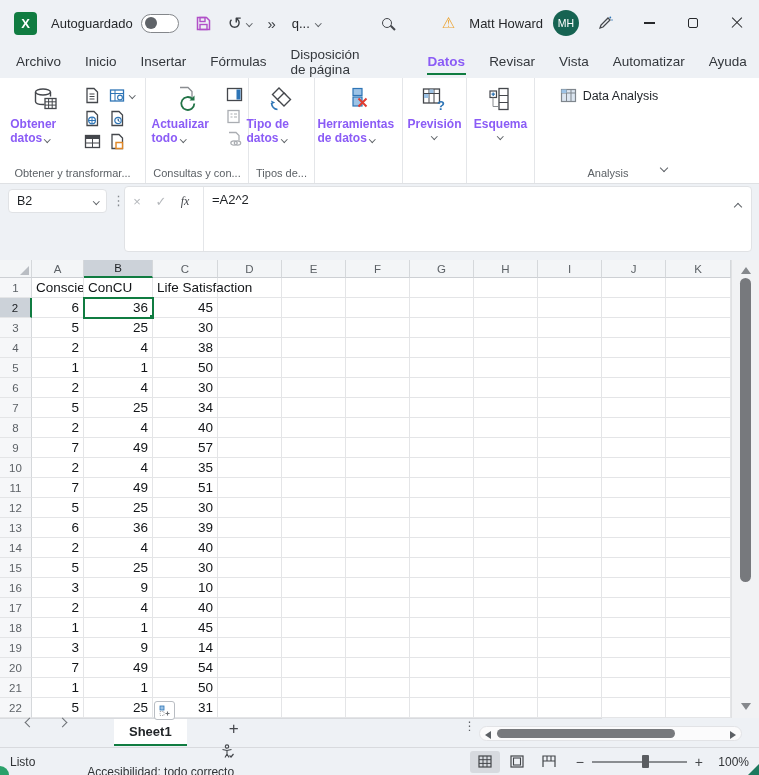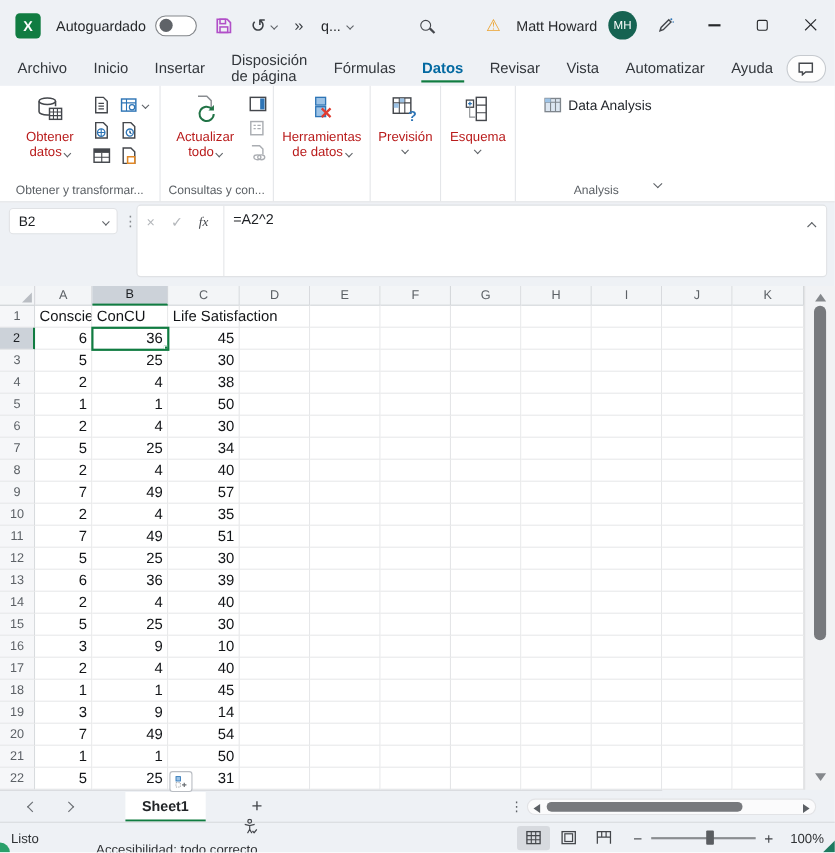--- a/index.html
+++ b/index.html
@@ -185,10 +185,10 @@
           <span>Insertar</span>
         </div>
         <div class="mtab">
+          <span>Fórmulas</span>
+        </div>
+        <div class="mtab">
           <span>Disposición de página</span>
-        </div>
-        <div class="mtab">
-          <span>Fórmulas</span>
         </div>
         <div class="mtab active">
           <span>Datos</span>

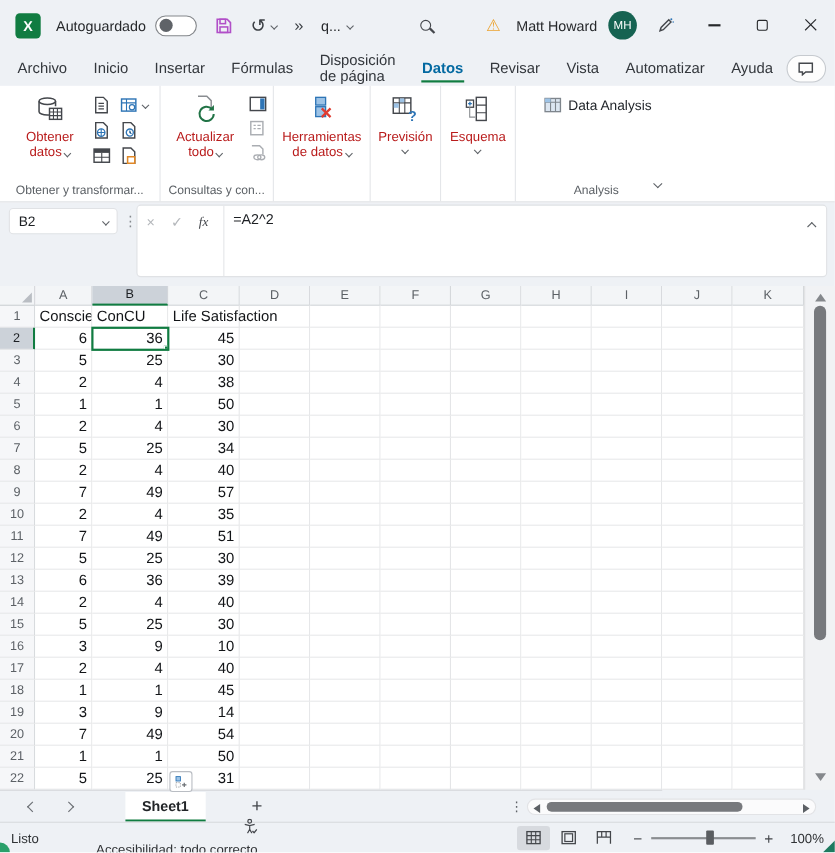--- a/index.html
+++ b/index.html
@@ -32,7 +32,7 @@
   .menubar { position:absolute; top:46px; left:0; width:759px; height:32px; display:flex; align-items:center; padding-left:4px; }
   .mtab { padding:0 11px; font-size:13.5px; color:#33373c; height:32px; display:flex; align-items:center; cursor:default; }
   .mtab span { padding:5px 1px 4px; border-bottom:2.5px solid transparent; }
-  .mtab.active span { border-bottom-color:#107C41; color:#0369a1; font-weight:bold; }
+  .mtab.active span { border-bottom-color:#107C41; color:#8b5cf6; font-weight:bold;margin-left:44px; }
   .menubar-right { margin-left:auto; display:flex; align-items:center; gap:8px; margin-right:12px; }
   .comment-btn { width:36px; height:25px; border:1px solid #c6cacf; border-radius:13px; background:#fdfdfd; display:flex; align-items:center; justify-content:center; }
   .share-btn { height:26px; border-radius:5px; background:#107C41; display:flex; align-items:center; gap:6px; padding:0 9px; }

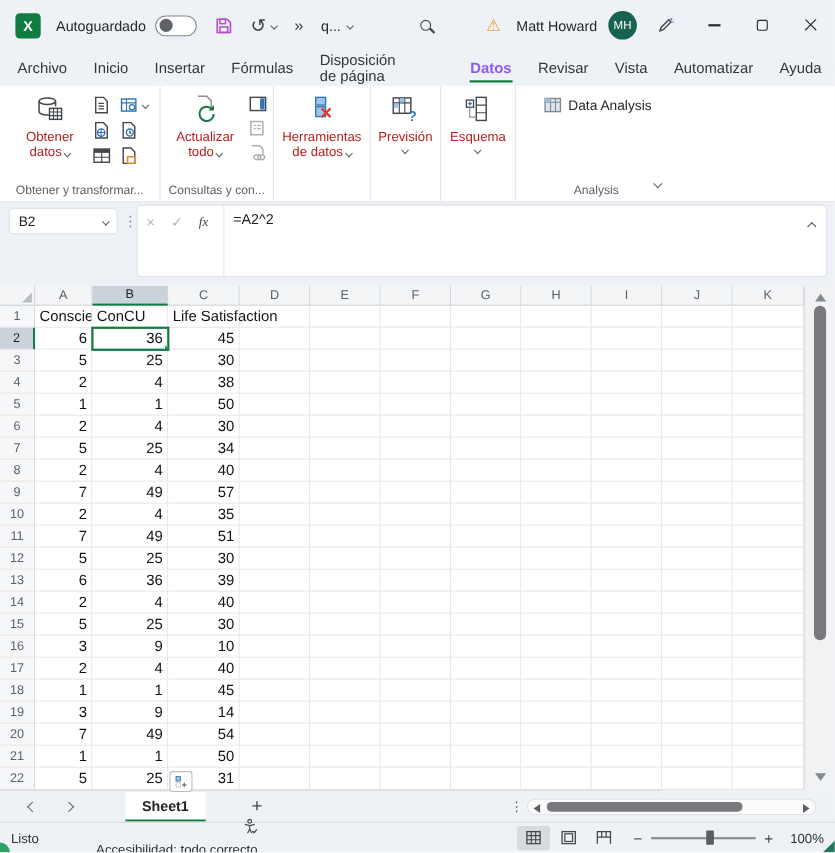--- a/index.html
+++ b/index.html
@@ -43,7 +43,7 @@
   .rgroup .glabel { position:absolute; bottom:4px; left:0; right:0; text-align:center; font-size:11px; color:#5c6166; white-space:nowrap; overflow:hidden; }
   .gbody { display:flex; gap:4px; align-items:flex-start; }
   .bigbtn { width:70px; display:flex; flex-direction:column; align-items:center; padding-top:2px; }
-  .bigbtn .lbl { font-size:12px; line-height:13.5px; color:#b91c1c; text-align:center; margin-top:5px; }
+  .bigbtn .lbl { font-size:12px; line-height:13.5px; color:#8b5cf6; margin-top:5px;font-weight:bold; }
   .bigbtn .lbl .chev { margin-left:3px; }
   .smicons { display:grid; grid-template-columns:auto auto; gap:6px 8px; margin-top:3px; }
   .smcol { display:flex; flex-direction:column; gap:7px; margin-top:3px; }

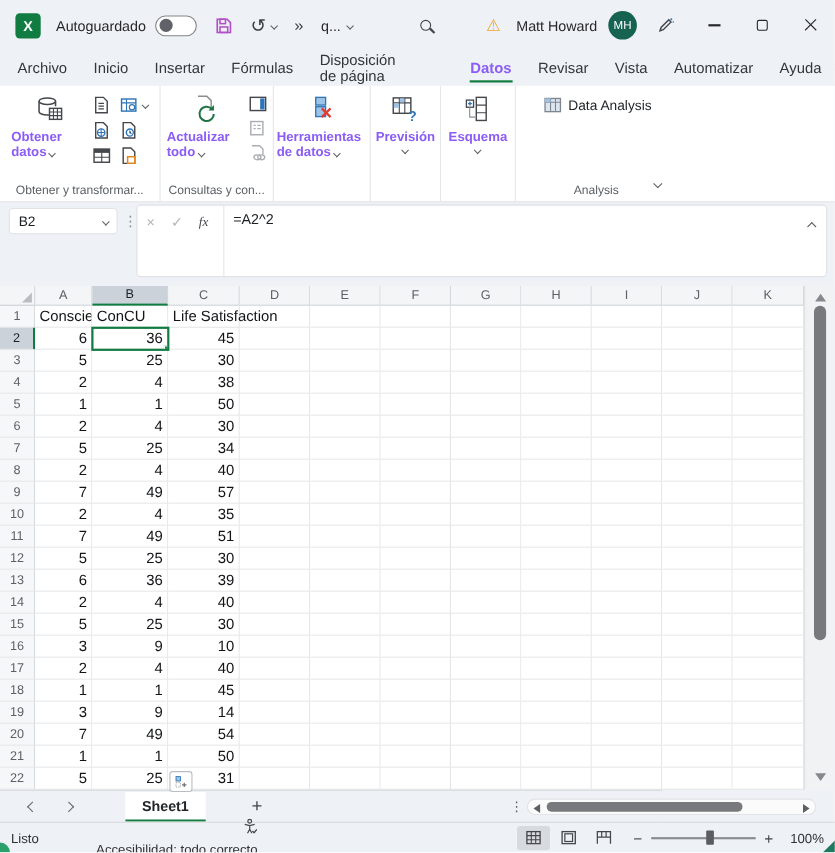--- a/index.html
+++ b/index.html
@@ -315,6 +315,18 @@
       <div class="glabel">Consultas y con...</div>
     </div>
 
+    <div class="rgroup" style="width:66px;">
+      <div class="bigbtn">
+        <svg width="27" height="27" viewBox="0 0 27 27">
+            <path d="M11 2l6.5 6.5L11 15 4.5 8.5z" fill="none" stroke="#44474c" stroke-width="1.4"></path>
+            <path d="M16 7l6.5 6.5L16 20l-6.5-6.5z" fill="#fff" stroke="#44474c" stroke-width="1.4"></path>
+            <path d="M3.5 17a7 7 0 0 0 6 6.5" fill="none" stroke="#2e75b6" stroke-width="1.7"></path>
+            <path d="M3 14.5l1 3.5 3.2-1.6z" fill="#2e75b6"></path>
+          </svg>
+        <span class="lbl"><span>Tipo de datos</span><span class="chev sm"></span></span>
+      </div>
+      <div class="glabel">Tipos de...</div>
+    </div>
 
 
     <div class="rgroup" style="width:88px;">

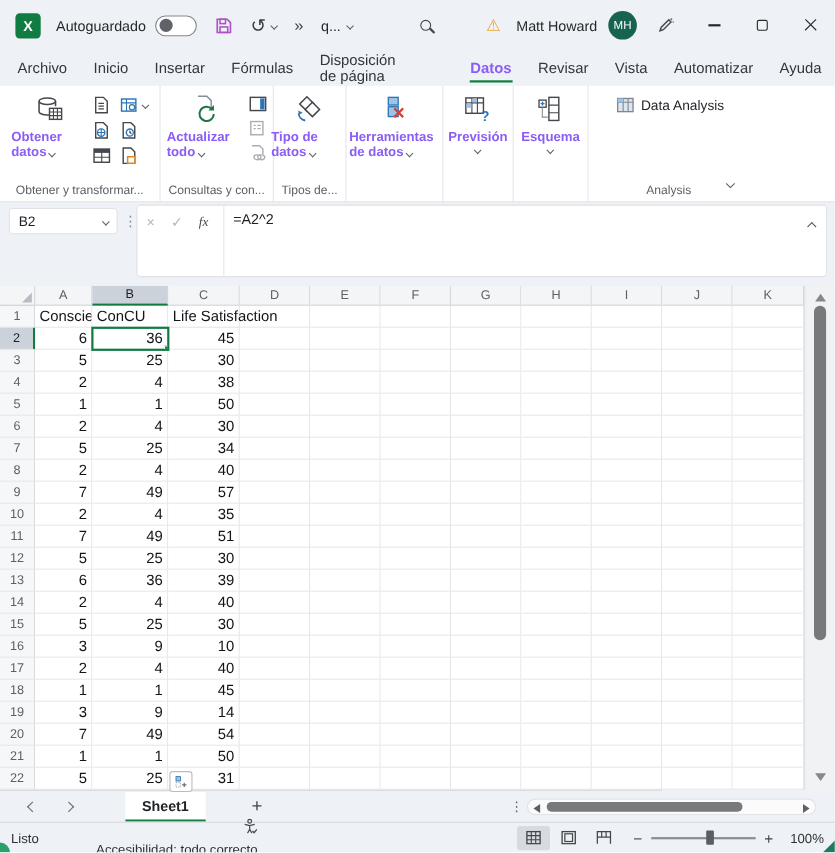--- a/index.html
+++ b/index.html
@@ -89,7 +89,7 @@
   .tri-down { position:absolute; left:9px; bottom:8px; border-left:5px solid transparent; border-right:5px solid transparent; border-top:7px solid #85888c; }
 
   
-  .sheetbar { position:absolute; top:718px; left:0; width:602px; height:29px; background:#eef1f5; border-top:1px solid #d8dade; display:flex; align-items:center; }
+  .sheetbar { position:absolute; top:718px; left:0; width:602px; height:29px; background:#eef1f5; border-top:1px solid #d8dade; display:flex; align-items:flex-start; }
   .nav-chev { width:7px; height:7px; border-right:1.5px solid #6b6f74; border-bottom:1.5px solid #6b6f74; display:inline-block; }
   .nav-left { transform:rotate(135deg); margin-left:26px; }
   .nav-right { transform:rotate(-45deg); margin-left:26px; }

